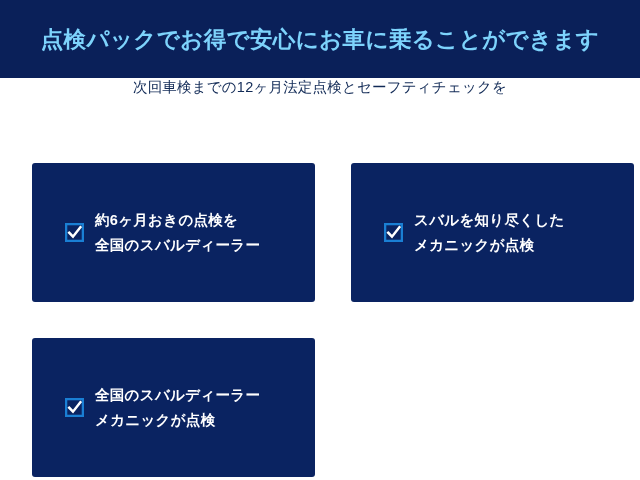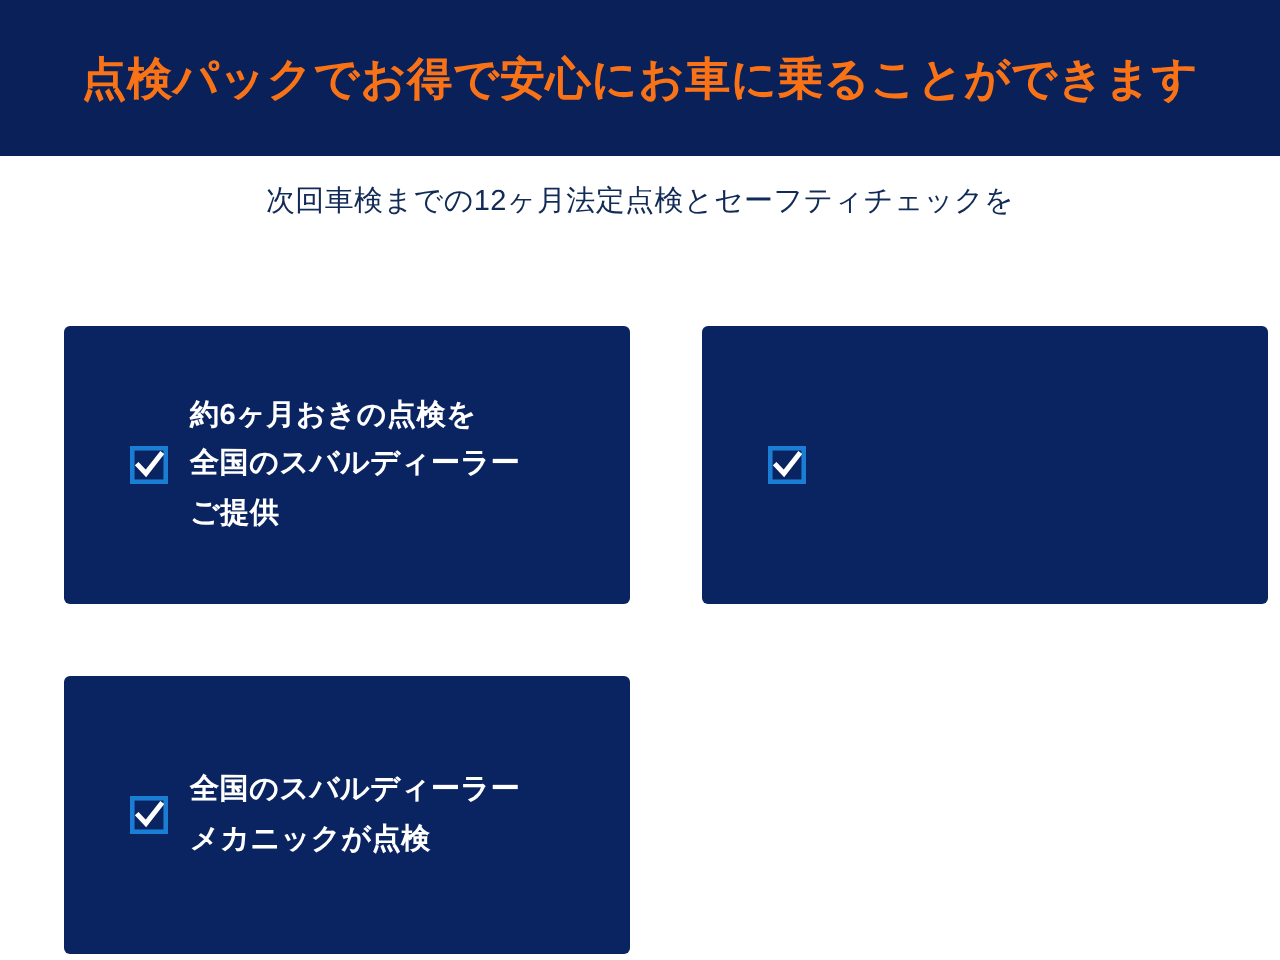--- a/index.html
+++ b/index.html
@@ -36,7 +36,7 @@
     justify-content: center;
   }
   .header-title {
-    color: #f97316;
+    color: #7dd3fc;
     font-size: 22.5px;
     font-weight: bold;
     letter-spacing: 0.4px;

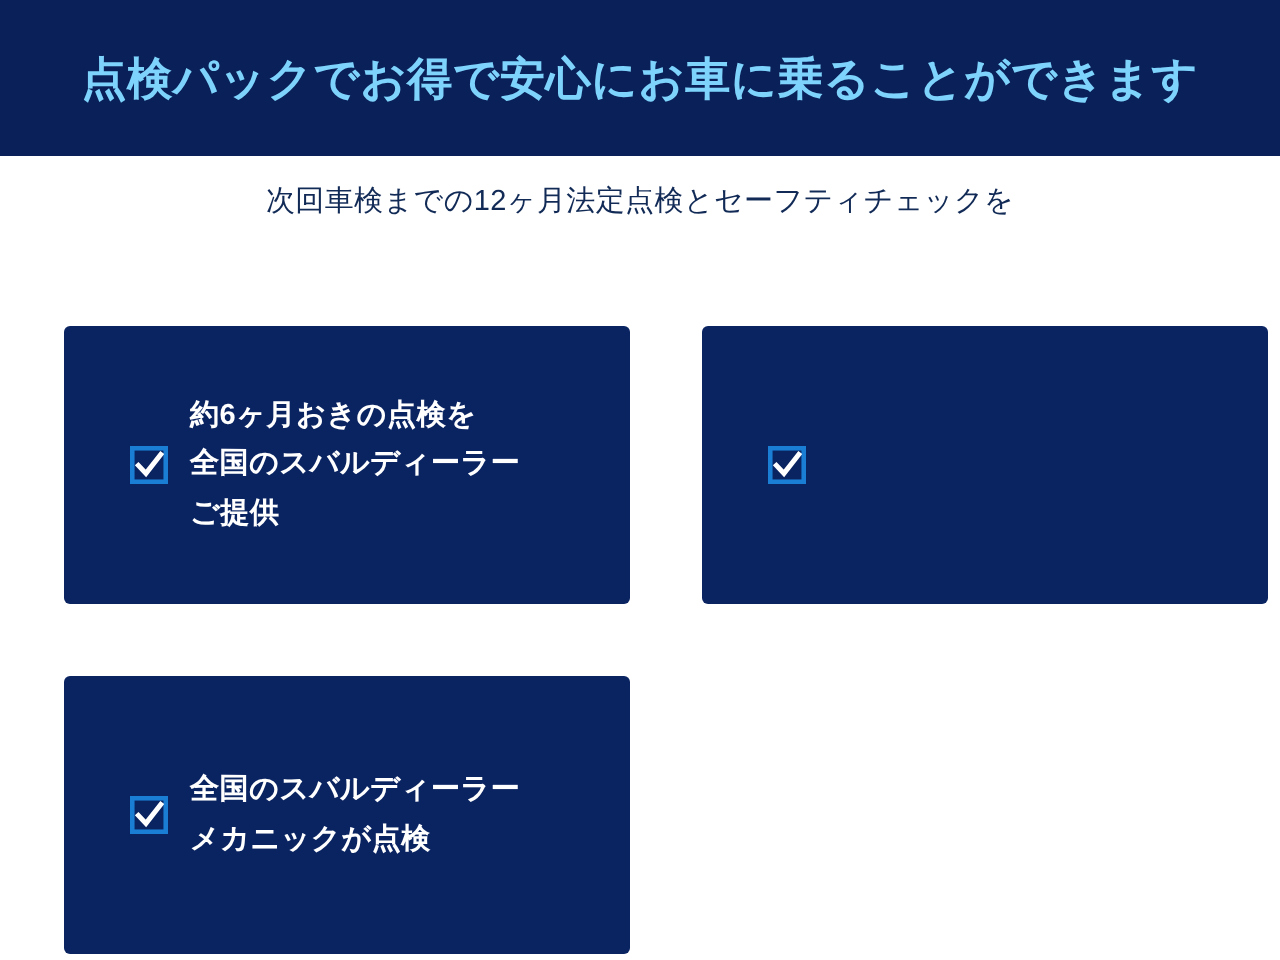--- a/index.html
+++ b/index.html
@@ -49,7 +49,7 @@
   .subtitle {
     position: absolute;
     left: 0;
-    top: 90px;
+    top: 76px;
     width: 640px;
     text-align: center;
     color: #112a56;

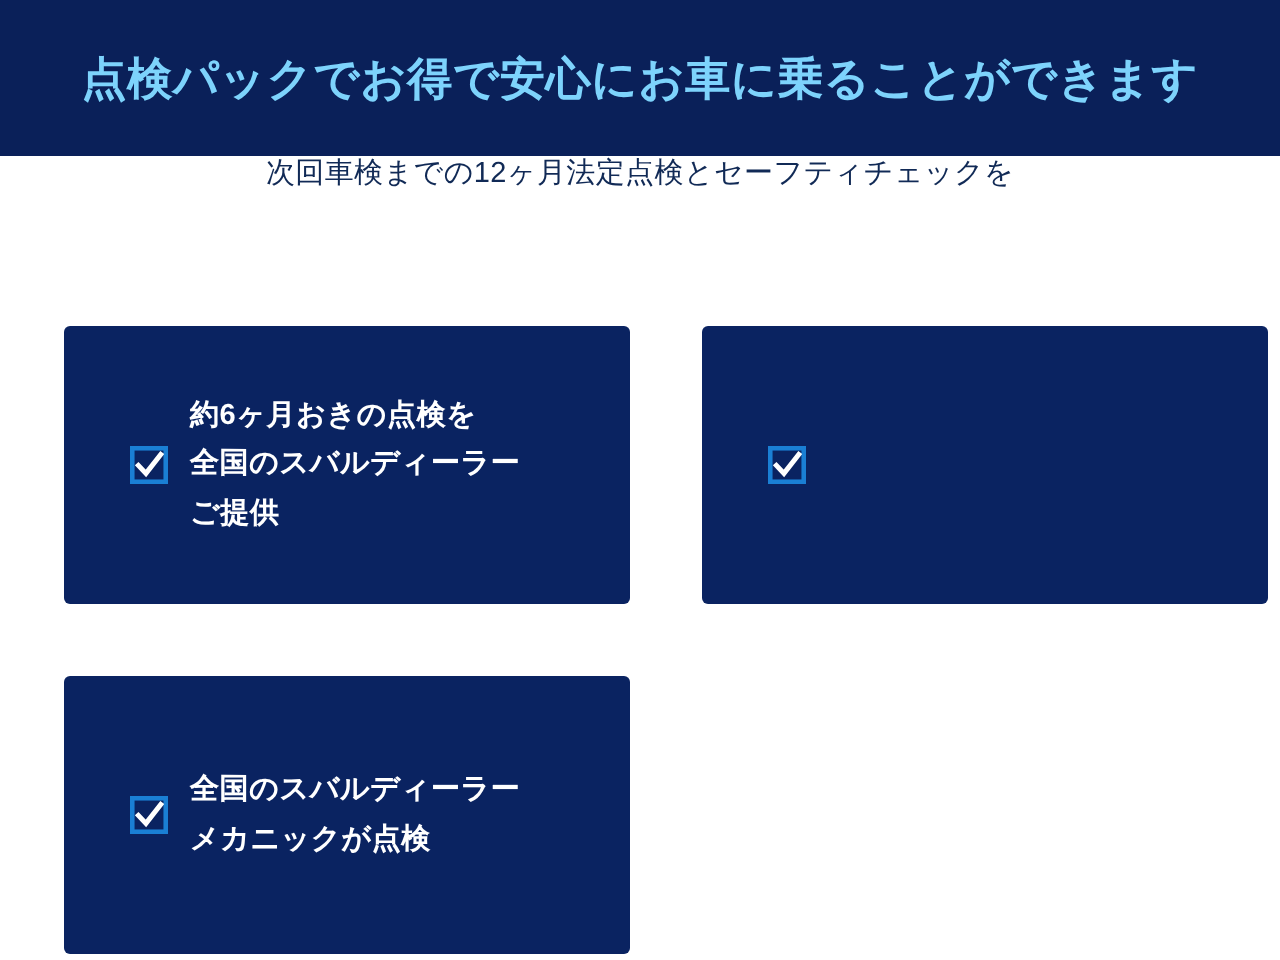--- a/index.html
+++ b/index.html
@@ -140,6 +140,10 @@
         <rect x="1.2" y="1.2" width="17.6" height="17.6" fill="none" stroke="#1a7fd4" stroke-width="2.4"></rect>
         <path d="M4.4 10.2 L8.4 14.4 L16.2 4.4" fill="none" stroke="#ffffff" stroke-width="2.6" stroke-linecap="square" stroke-linejoin="miter"></path>
       </svg>
+      <div class="card-text">
+        <span class="line">スバルを知り尽くした</span>
+        <span class="line">メカニックが点検</span>
+      </div>
     </div>
 
 

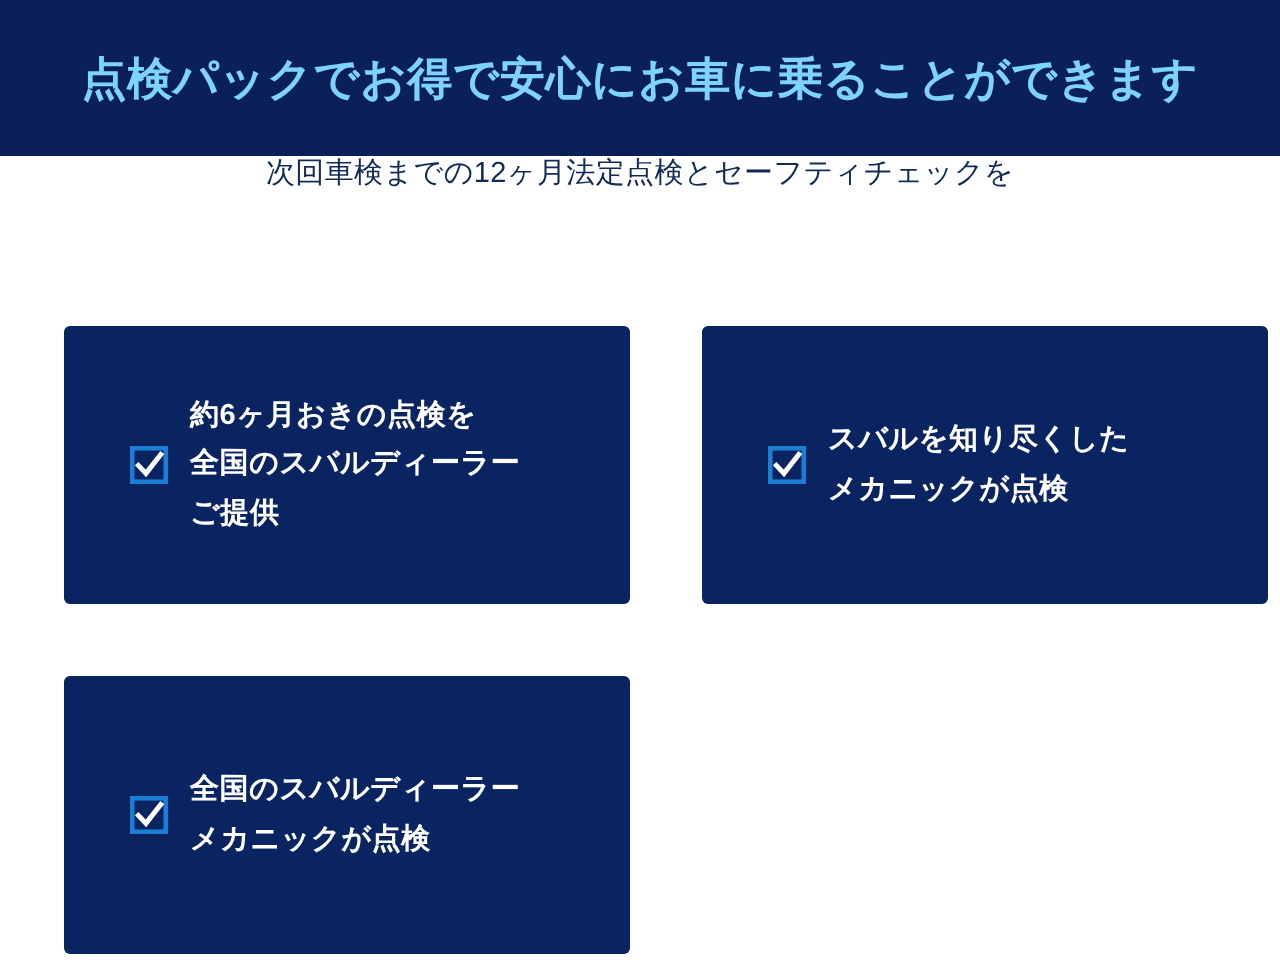--- a/index.html
+++ b/index.html
@@ -131,7 +131,6 @@
       <div class="card-text">
         <span class="line">約6ヶ月おきの点検を</span>
         <span class="line">全国のスバルディーラー</span>
-        <span class="line">ご提供</span>
       </div>
     </div>
 

